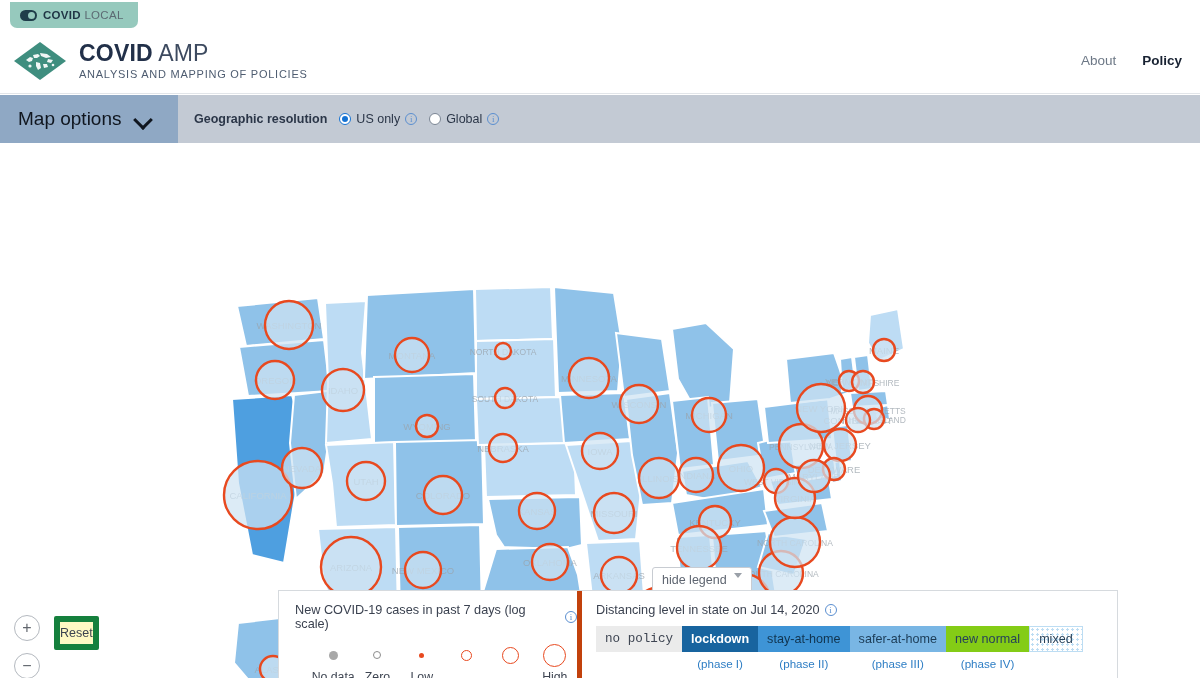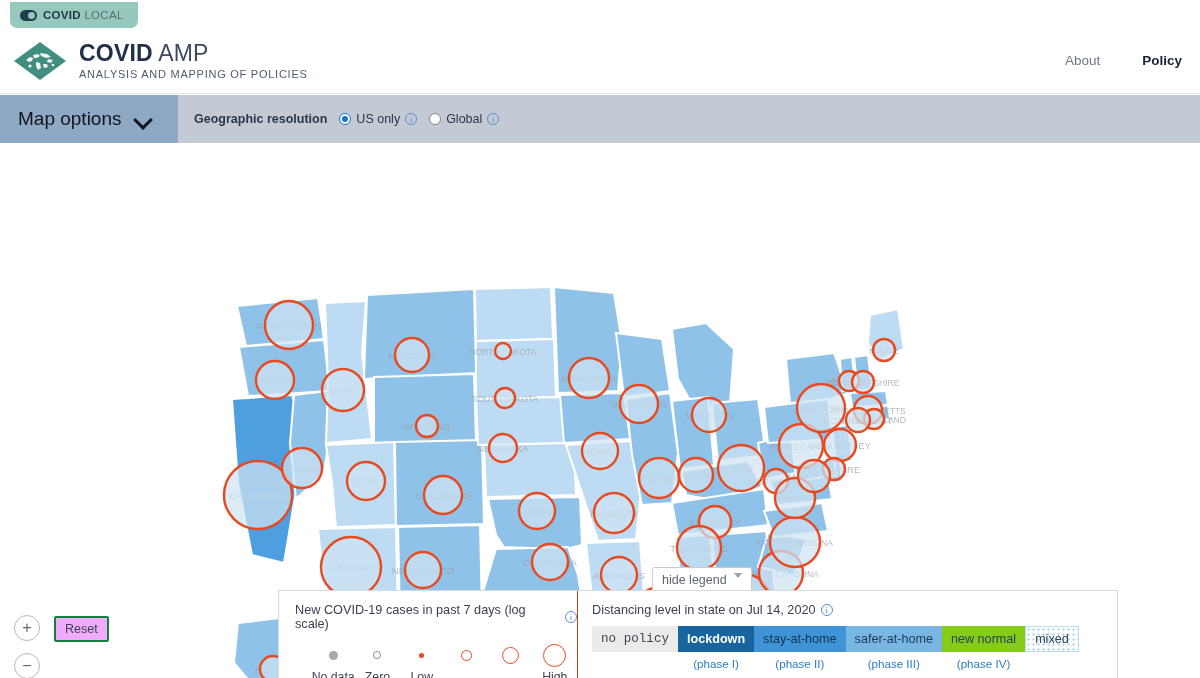--- a/index.html
+++ b/index.html
@@ -48,7 +48,7 @@
   .brand-l1 b { font-weight: bold; }
   .brand-l1 span { font-weight: normal; color: #3d4a5f; }
   .brand-l2 { font-size: 11px; letter-spacing: .75px; color: #4e5c70; margin-top: 3px; }
-  .nav { margin-left: auto; margin-right: 18px; display: flex; align-items: center; gap: 42px; }
+  .nav { margin-left: auto; margin-right: 18px; display: flex; align-items: center; gap: 26px; }
   .nav a { font-size: 13.5px; text-decoration: none; color: #6d7886; }
   .nav a.active { color: #182232; font-weight: bold; }
 

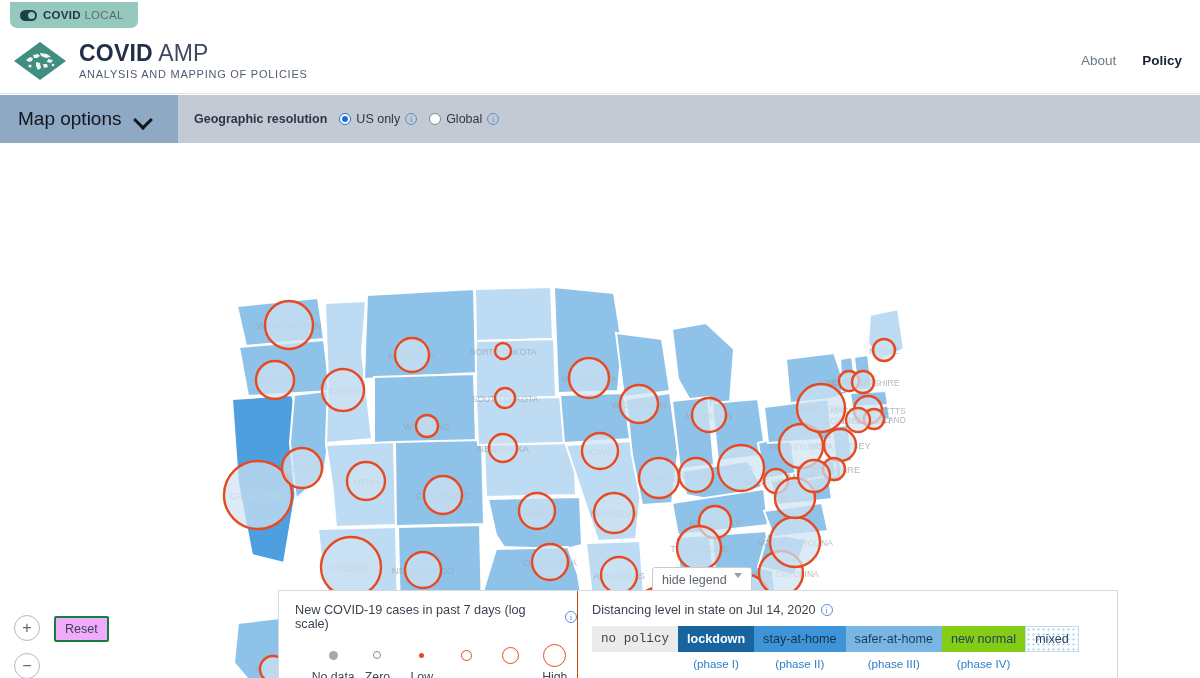--- a/index.html
+++ b/index.html
@@ -125,7 +125,7 @@
     display: flex;
   }
   .leg-left { width: 298px; padding: 12px 0 0 16px; }
-  .leg-right { flex: 1; padding: 12px 0 0 14px; border-left: 1px solid #c2410c; }
+  .leg-right { flex: 1; padding: 12px 0 0 14px; border-left: 5px solid #c2410c; }
   .leg-title { font-size: 12.7px; color: #3b4250; display: flex; align-items: center; gap: 5px; }
   .leg-title .info-i { border-color: #5b8fd0; color: #5b8fd0; }
 

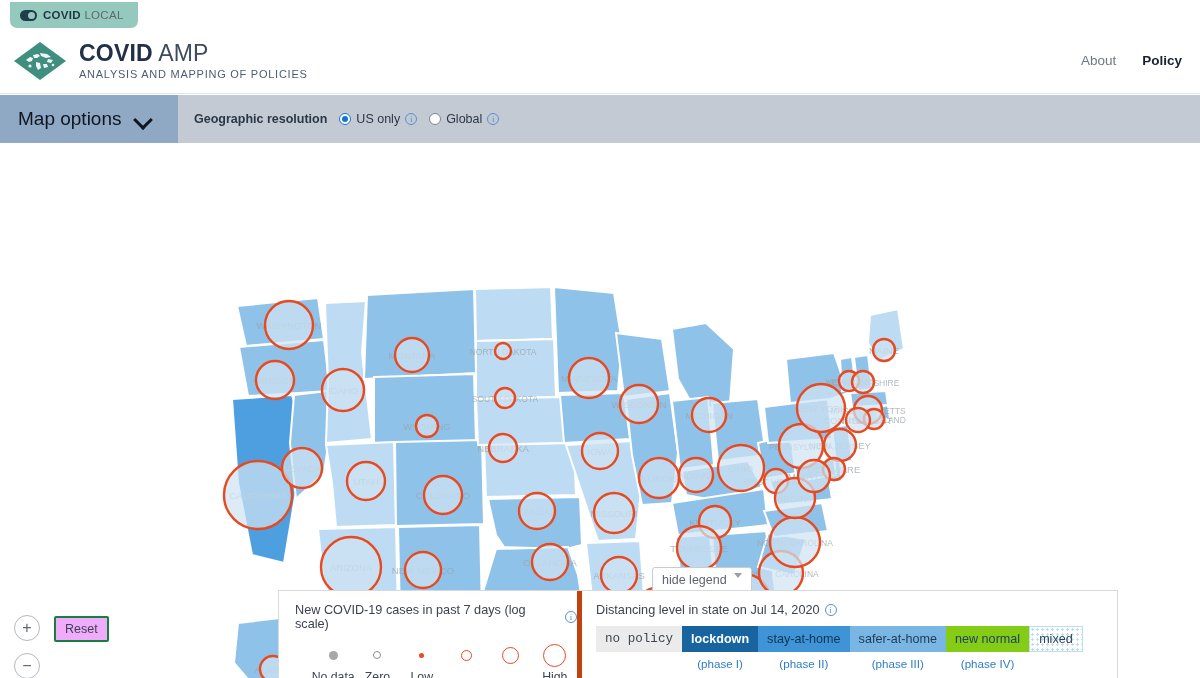--- a/index.html
+++ b/index.html
@@ -103,8 +103,8 @@
   .zbtn.minus { margin-top: 12px; }
   .reset {
     position: absolute; left: 40px; top: 1px;
-    padding: 4px 9px; font-size: 12.5px; color: #3c4450;
-    background: #f0abfc; border: 2px solid #15803d; border-radius: 2px; cursor: pointer;
+    padding: 4px 0; font-size: 12.5px; color: #3c4450;
+    background: #fef9c3; border: 6px solid #15803d; border-radius: 2px; cursor: pointer;
   }
 
   

